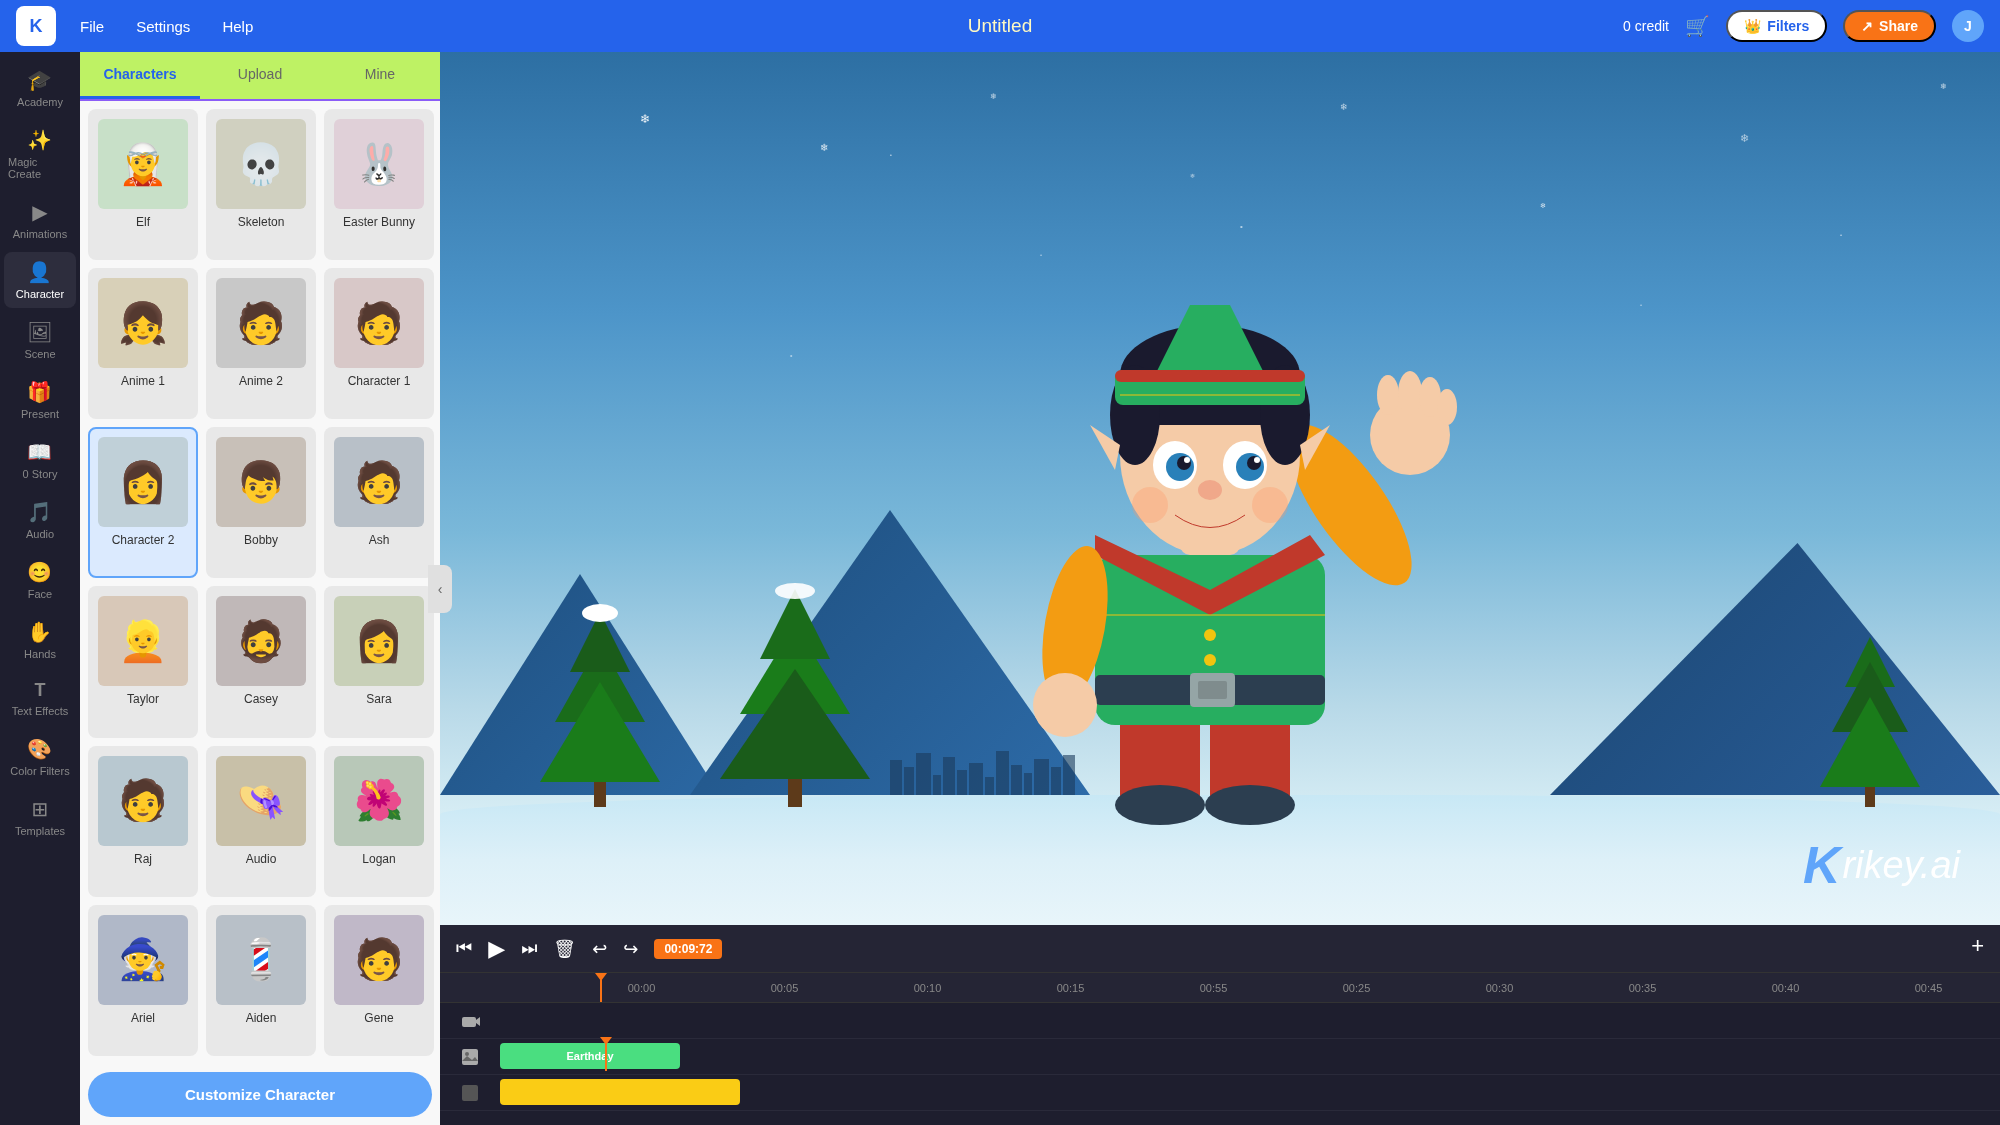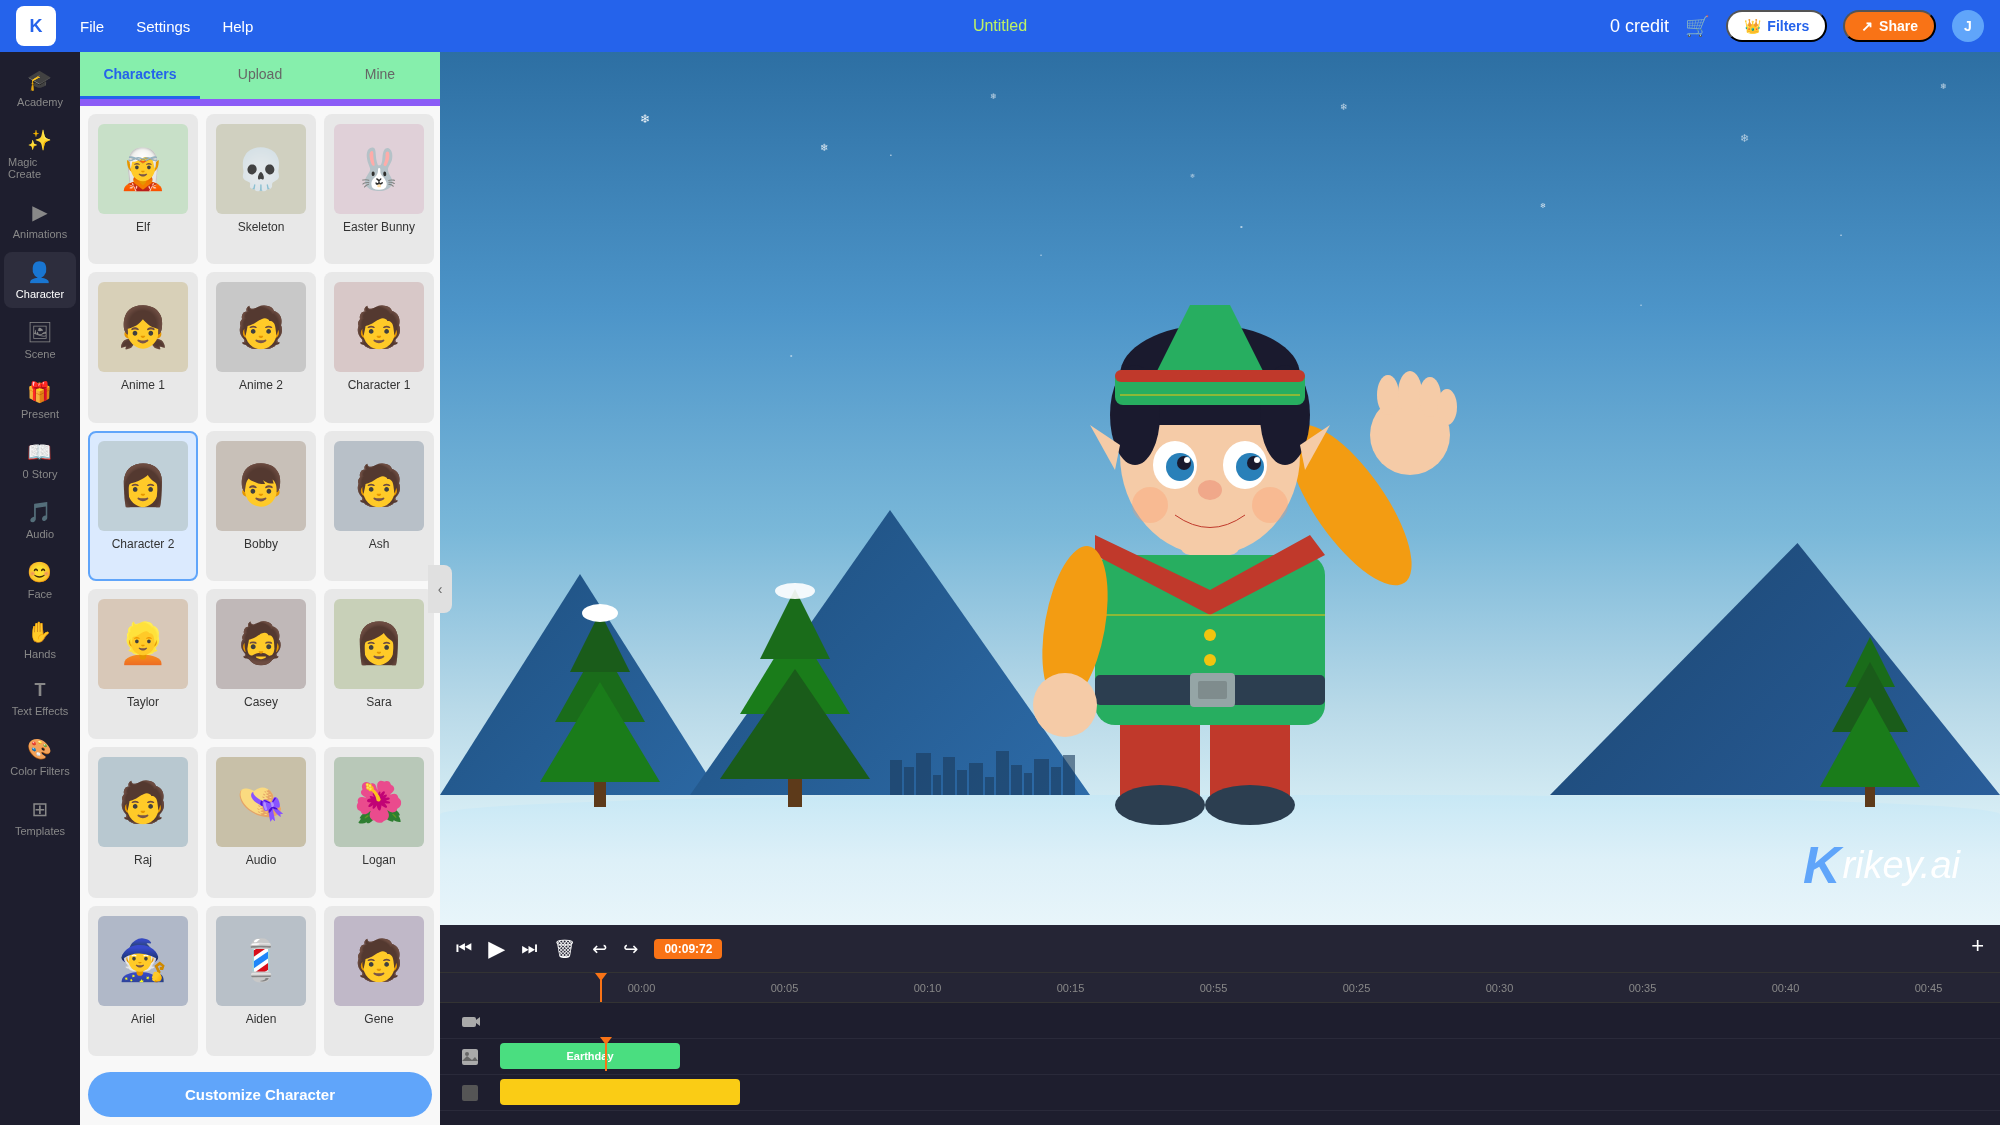--- a/index.html
+++ b/index.html
@@ -19,7 +19,7 @@
     }
     .nav-menu { display: flex; gap: 32px; }
     .nav-menu-item { color: white; font-size: 15px; cursor: pointer; }
-    .nav-title { position: absolute; left: 50%; transform: translateX(-50%); color: #bef264; font-size: 16px; }
+    .nav-title { position: absolute; left: 50%; transform: translateX(-50%); color: #fef9c3; font-size: 19px; }
     .nav-right { margin-left: auto; display: flex; align-items: center; gap: 16px; }
     .nav-credit { color: white; font-size: 18px; }
     .nav-cart { color: white; font-size: 20px; position: relative; }

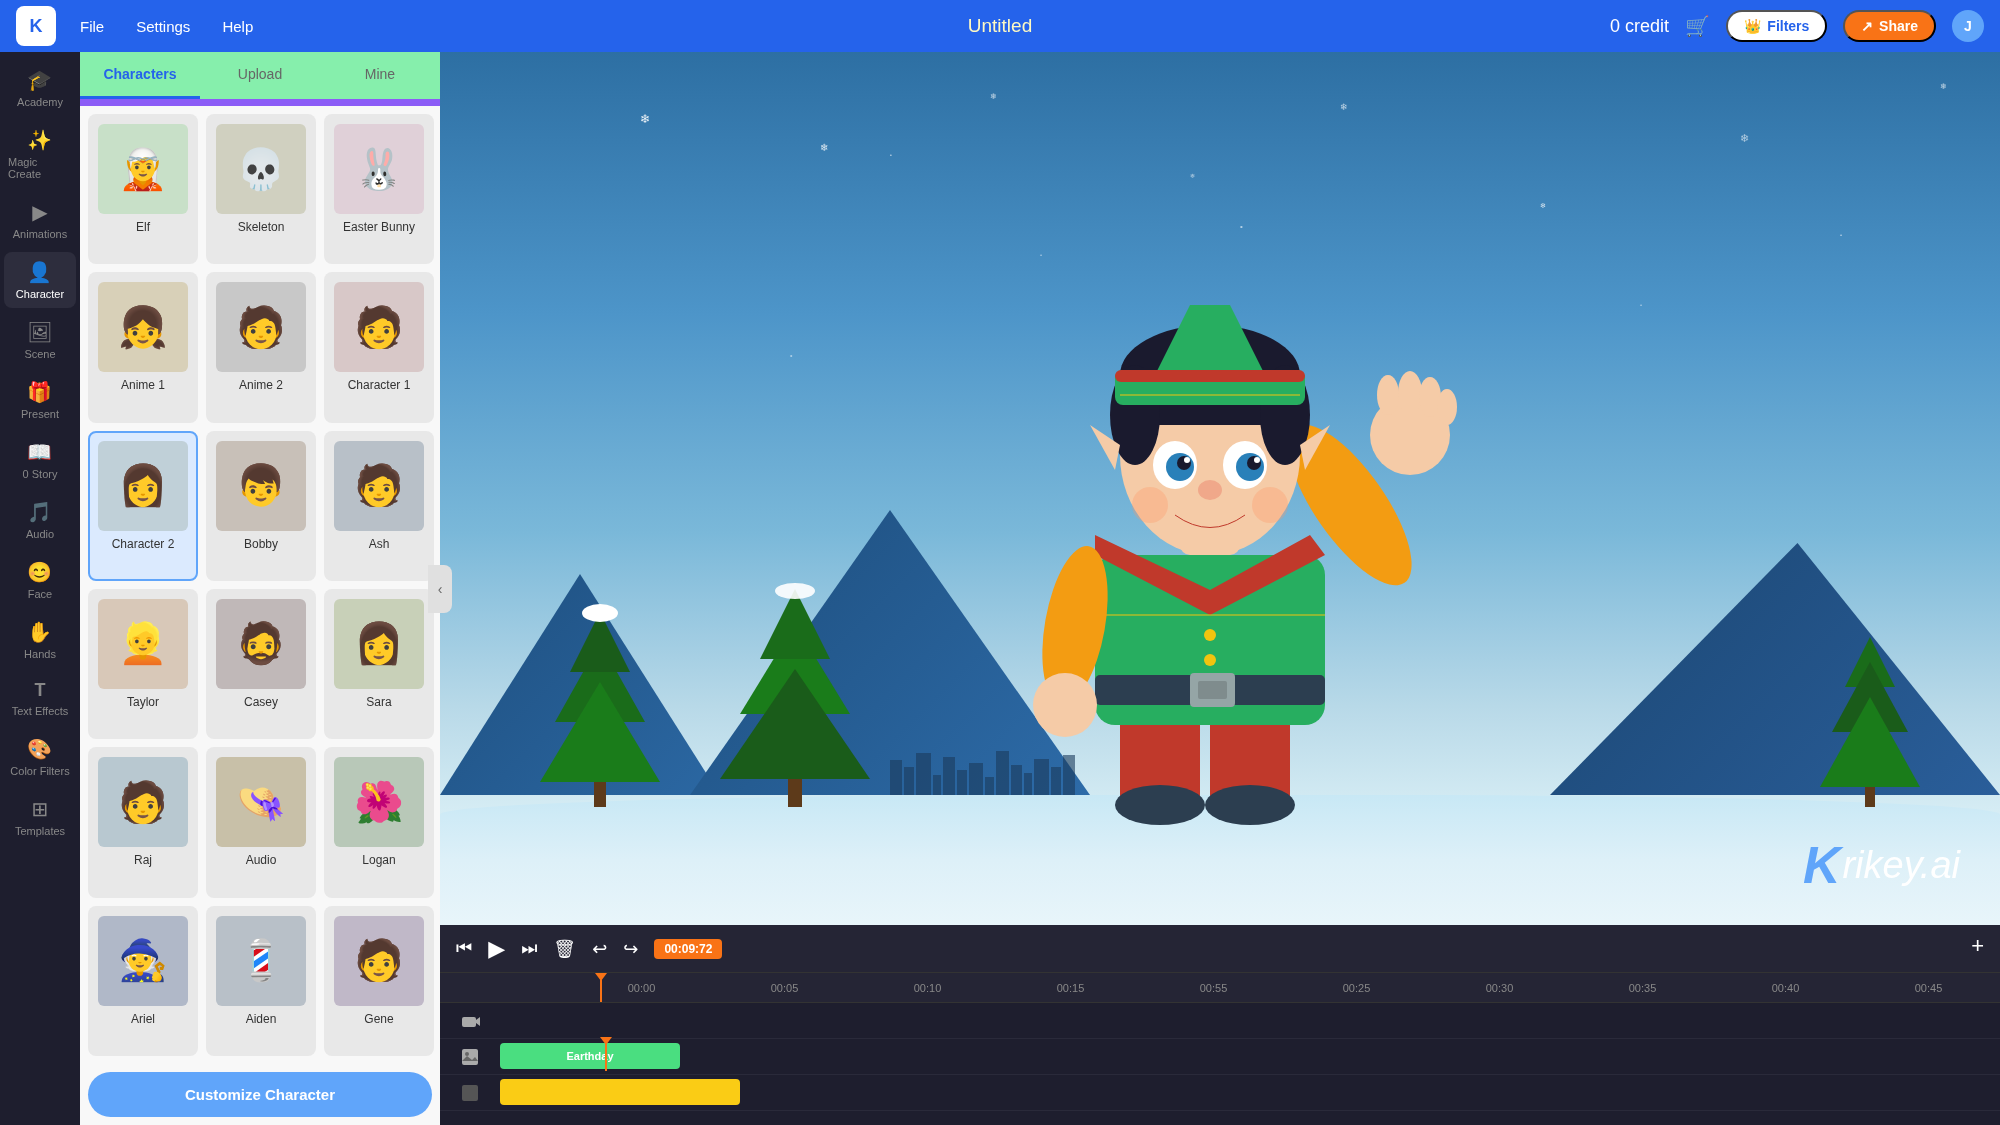--- a/index.html
+++ b/index.html
@@ -21,7 +21,7 @@
     .nav-menu-item { color: white; font-size: 15px; cursor: pointer; }
     .nav-title { position: absolute; left: 50%; transform: translateX(-50%); color: #fef9c3; font-size: 19px; }
     .nav-right { margin-left: auto; display: flex; align-items: center; gap: 16px; }
-    .nav-credit { color: white; font-size: 18px; }
+    .nav-credit { color: white; font-size: 14px; }
     .nav-cart { color: white; font-size: 20px; position: relative; }
     .nav-upgrade {
       background: white; color: #2563eb; border-radius: 20px;

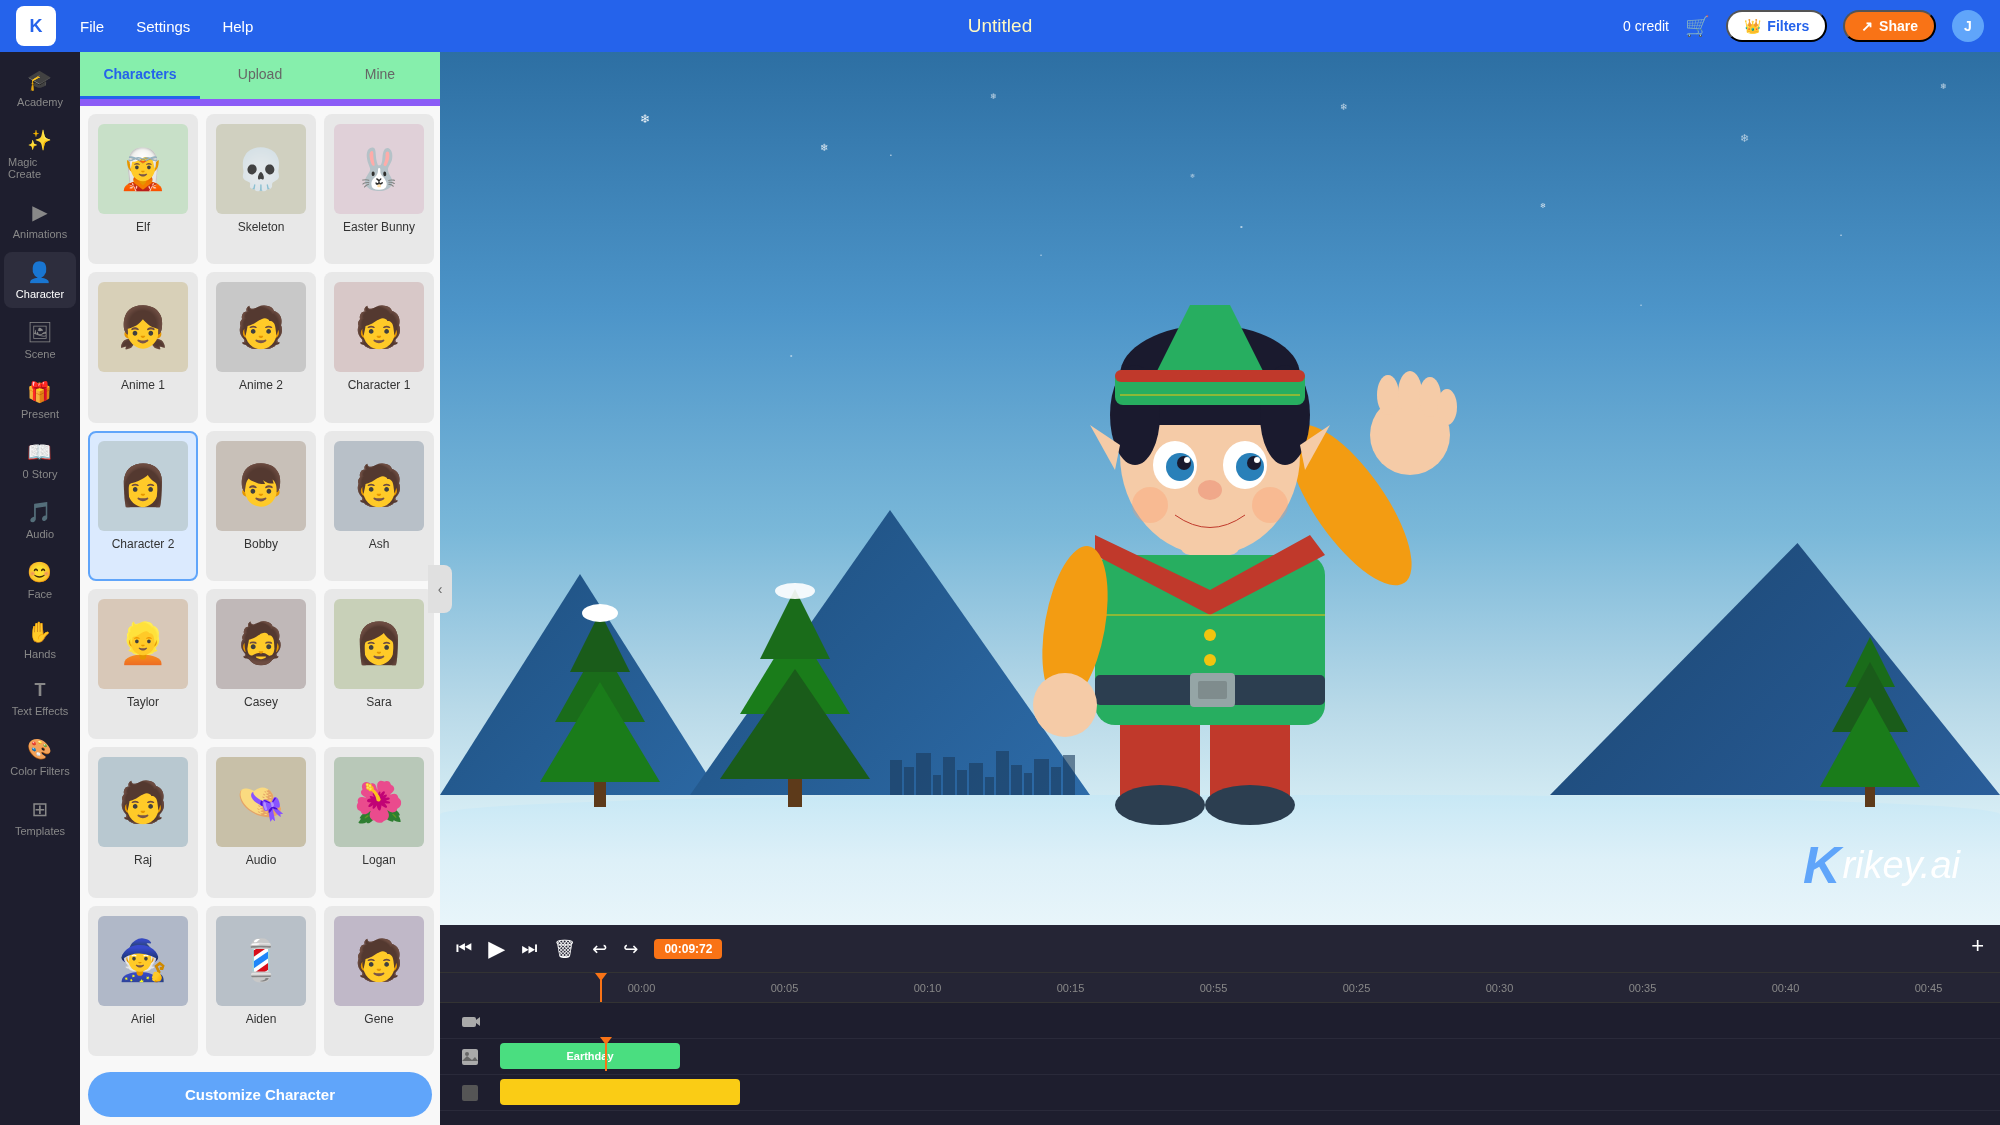--- a/index.html
+++ b/index.html
@@ -61,7 +61,7 @@
     .character-panel {
       width: 360px; background: #f8f8f8; display: flex; flex-direction: column; flex-shrink: 0;
     }
-    .panel-tabs { display: flex; border-bottom: 7px solid #8b5cf6; background: #86efac; align-items: center; }
+    .panel-tabs { display: flex; border-bottom: 2px solid #8b5cf6; background: #bef264; align-items: center; }
     .panel-tab {
       flex: 1; padding: 14px 8px; text-align: center; font-size: 14px;
       color: #666; cursor: pointer; border-bottom: 3px solid transparent;

